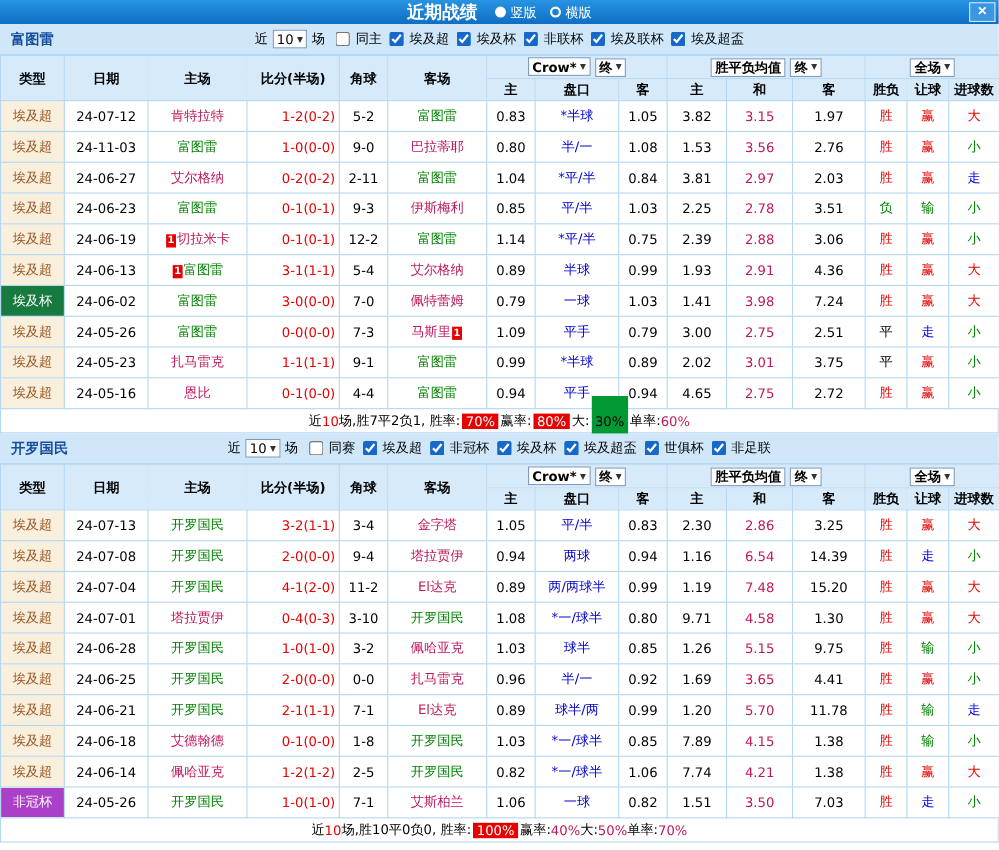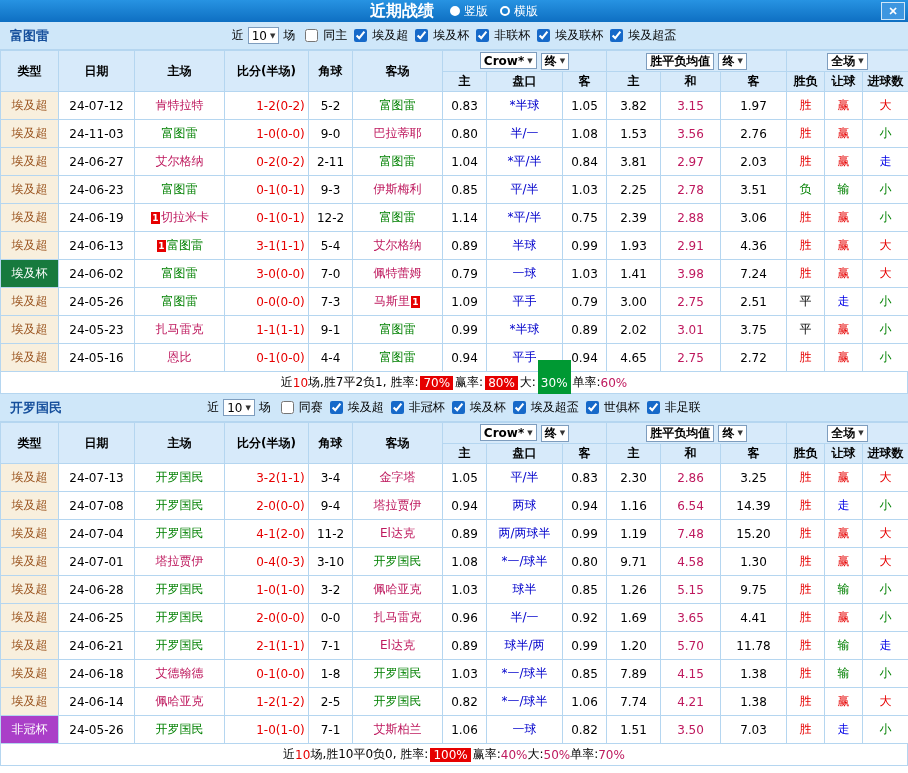--- a/index.html
+++ b/index.html
@@ -52,7 +52,7 @@
   .summary{height:22px;display:flex;align-items:center;justify-content:center;
            border:1px solid #B5D6F0;border-top:none;width:908px;}
   .sp-bg-red{background:#E60000;color:#fff;padding:0 3px;margin:0 2px;}
-  .sp-bg-green{background:#009933;color:#ffffff;padding:16px 3px;margin:0 2px;}
+  .sp-bg-green{background:#009933;color:#000000;padding:16px 3px;margin:0 2px;}
   .sp-red{color:#E60000;}
   .sp-blue{color:#be185d;}
 </style>

